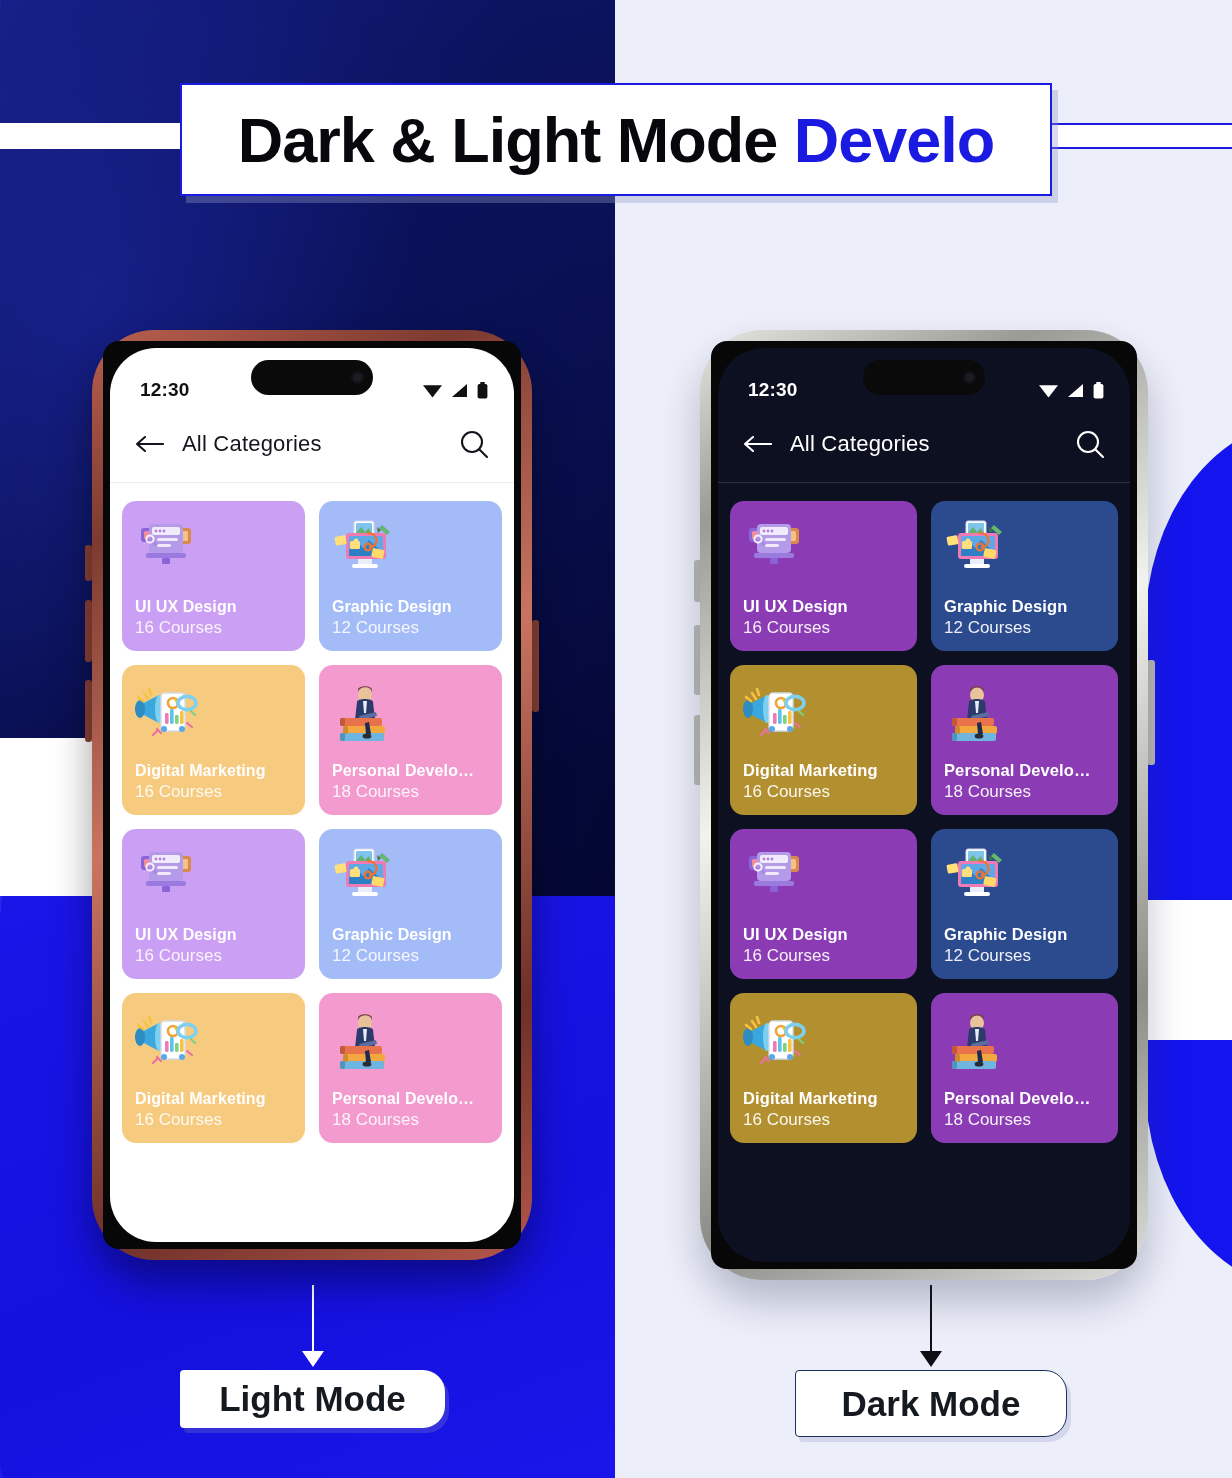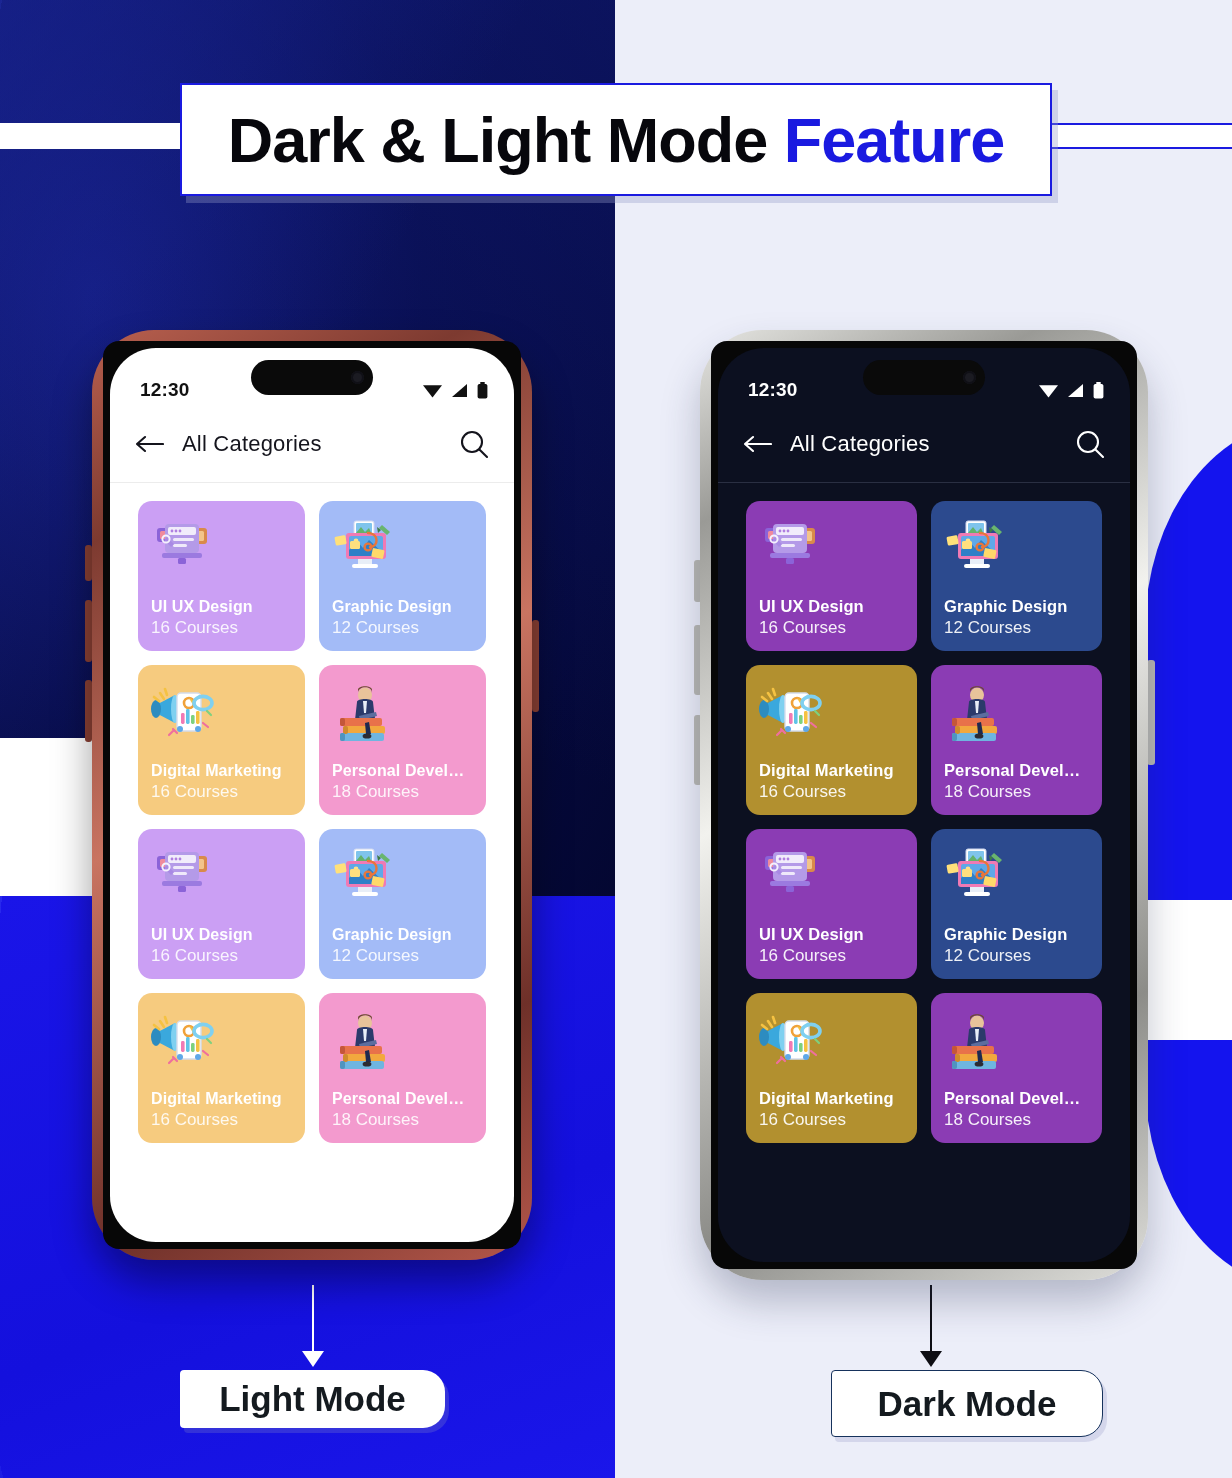--- a/index.html
+++ b/index.html
@@ -212,7 +212,7 @@
   <div class="rule-left"></div>
   <div class="rule-right"></div>
   <div class="title-box">
-    <div class="title-text"><span>Dark &amp; Light Mode </span><span class="title-accent">Feature</span></div>
+    <div class="title-text"><span>Dark &amp; Light Mode </span><span class="title-accent">Develo</span></div>
   </div>
 
   <div class="btn-side pl-b1"></div>

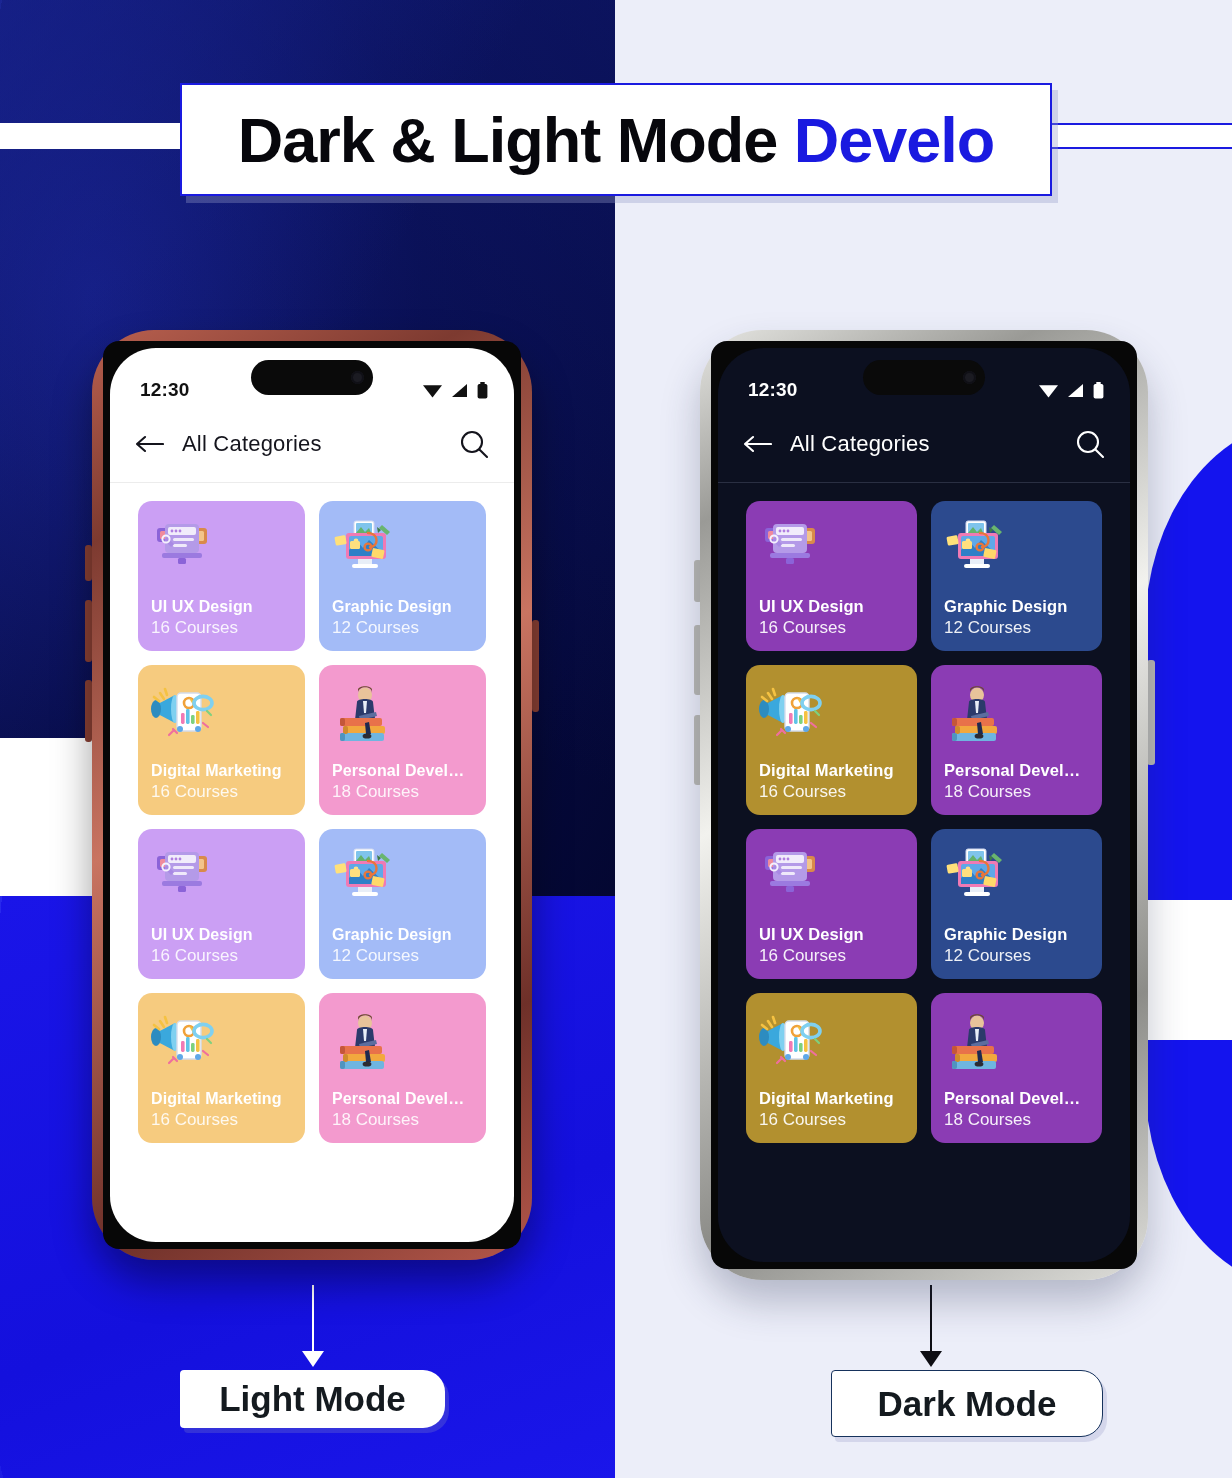--- a/index.html
+++ b/index.html
@@ -157,7 +157,7 @@
   
   .grid {
     display:grid; grid-template-columns: 1fr 1fr; gap:14px;
-    padding: 18px 28px;
+    padding: 18px 12px;
   }
   .card {
     border-radius:14px; padding:14px 13px 13px 13px;

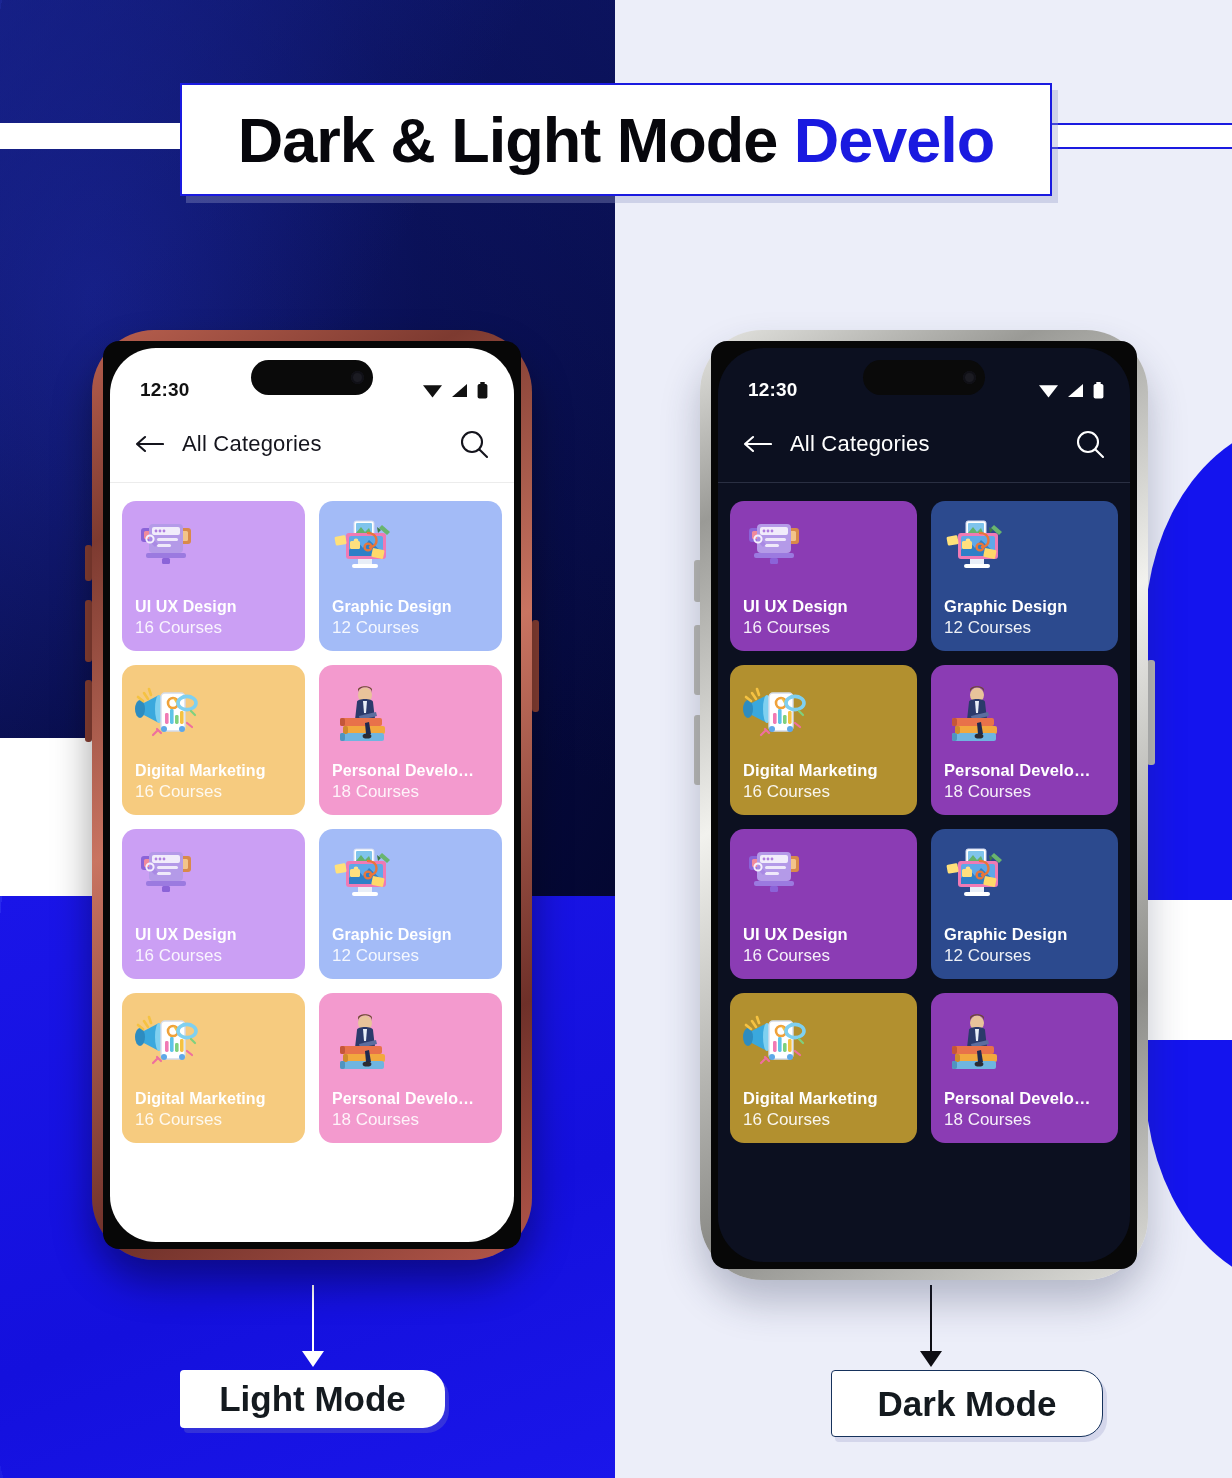--- a/index.html
+++ b/index.html
@@ -195,7 +195,7 @@
   }
   .label-light { left:180px; top:1370px; width:265px; height:58px; }
   .label-dark  { left:795px; top:1370px; width:272px; height:67px;
-    border:1.6px solid #16325c;margin-left:36px; }
+    border:1.6px solid #16325c; }
 </style>
 </head>
 <body>

